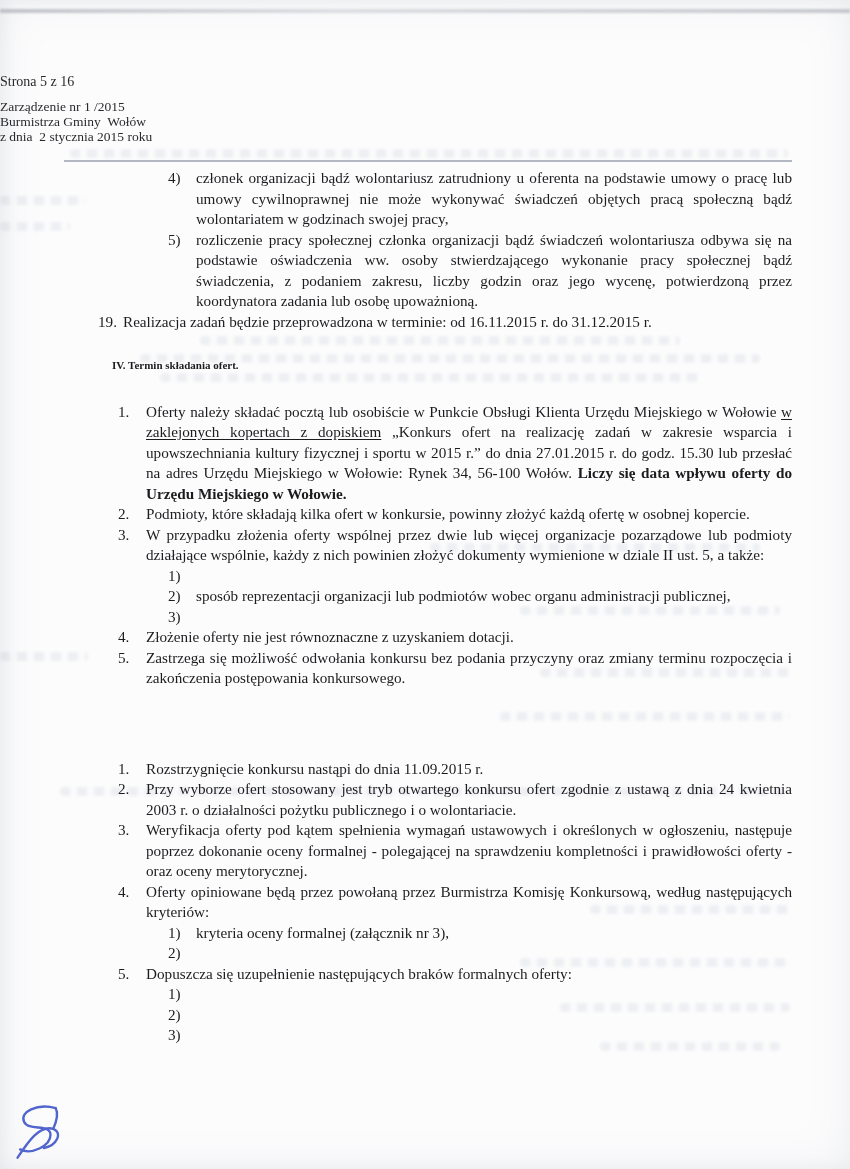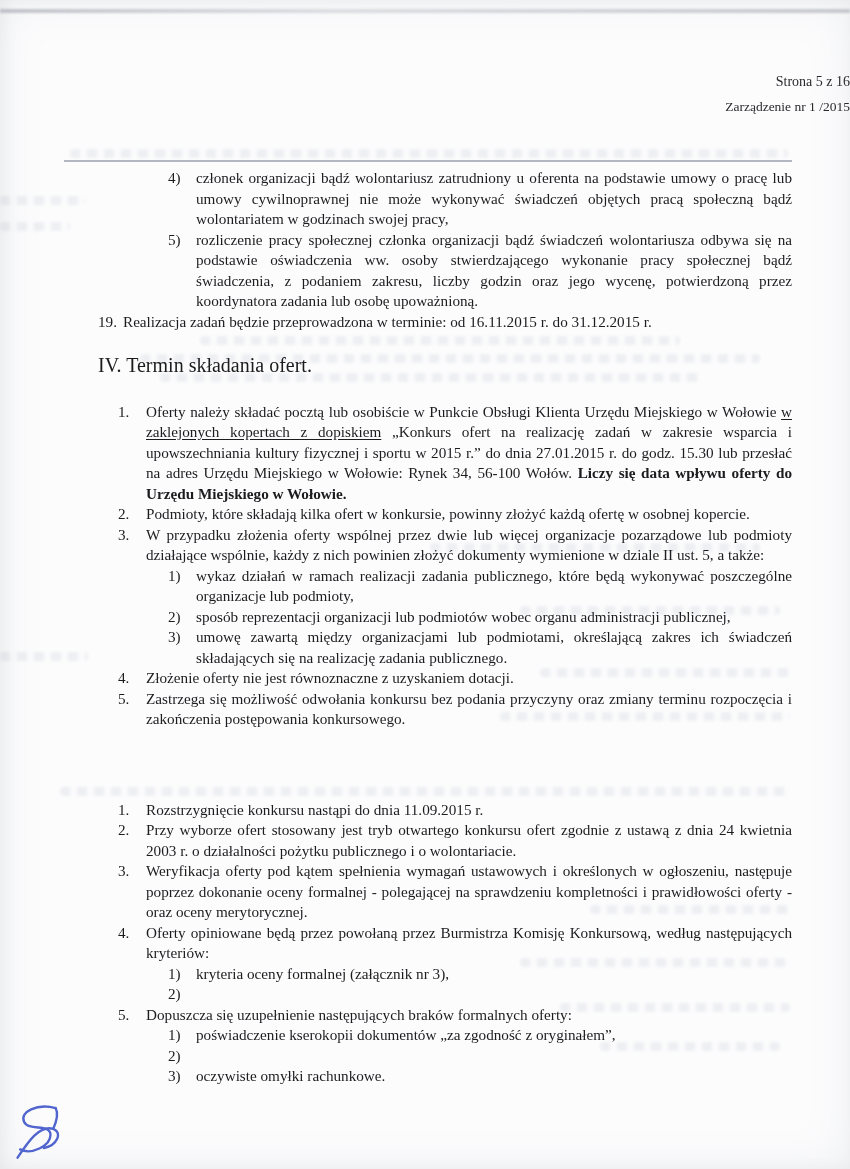--- a/index.html
+++ b/index.html
@@ -20,7 +20,7 @@
   }
   .header{
     position:absolute;top:74px;left:0;width:100%;
-    text-align:right;
+    text-align:left;
   }
   .page-num{font-size:14px;margin-bottom:9px;white-space:pre-wrap;color:#2a2a2e;}
   .hline{font-size:13.5px;line-height:15px;white-space:pre-wrap;color:#2a2a2e;}

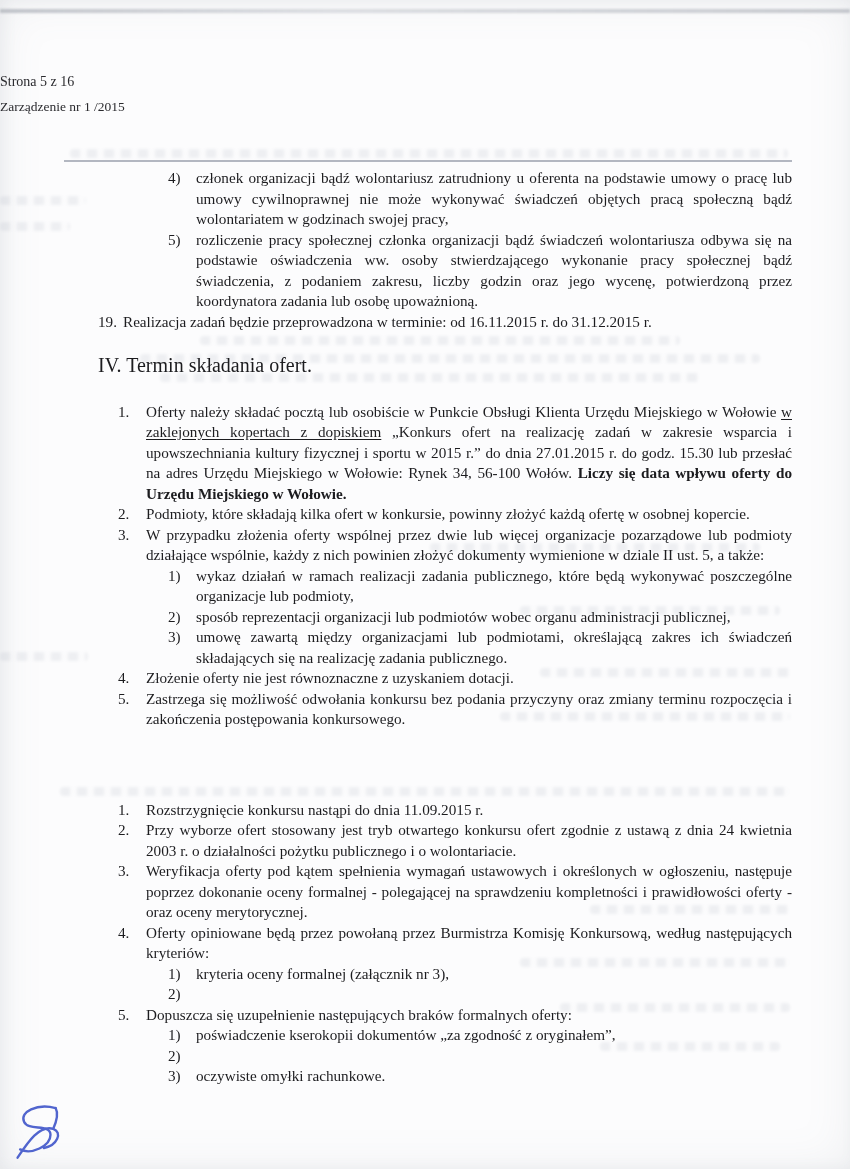--- a/index.html
+++ b/index.html
@@ -92,6 +92,7 @@
   <div class="header">
     <div class="page-num">Strona 5 z 16</div>
     <div class="hline">Zarządzenie nr 1 /2015</div>
+    <div class="hline">Burmistrza Gminy  Wołów</div>
   </div>
 
   <div class="rule"></div>

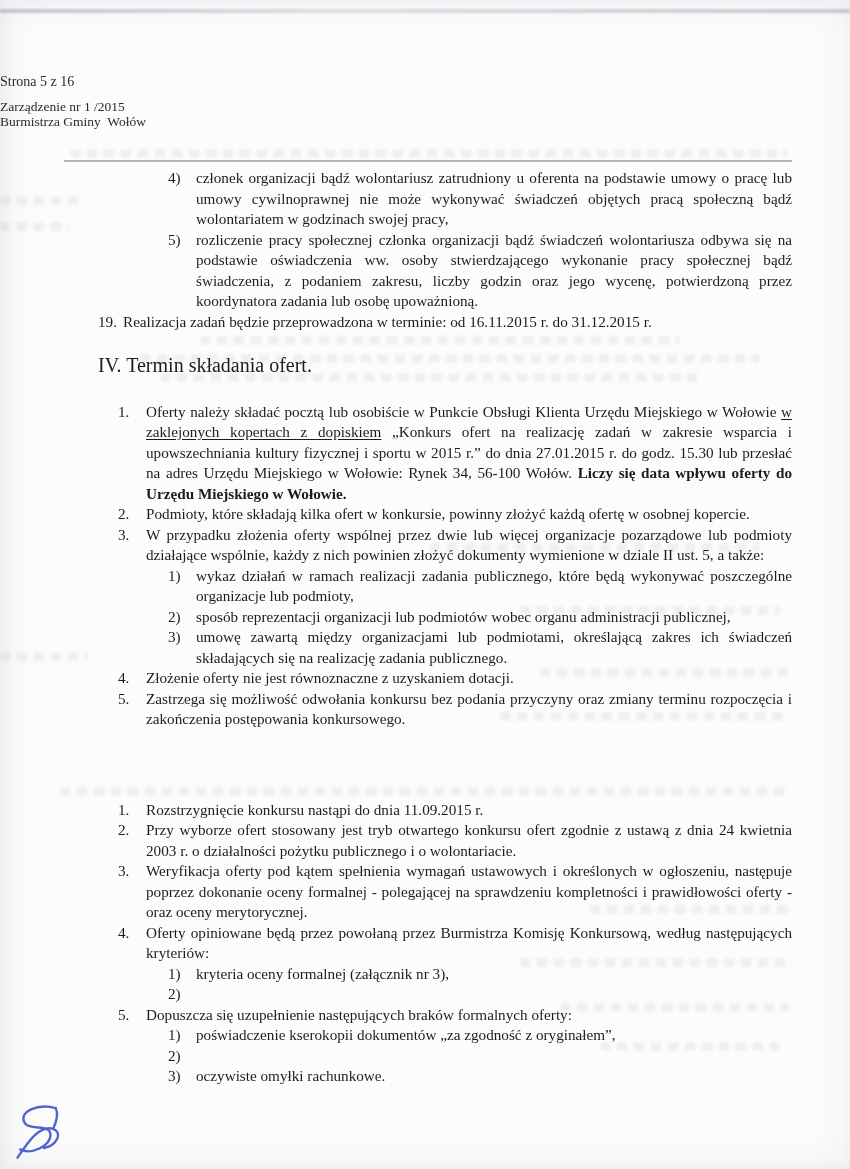--- a/index.html
+++ b/index.html
@@ -93,6 +93,7 @@
     <div class="page-num">Strona 5 z 16</div>
     <div class="hline">Zarządzenie nr 1 /2015</div>
     <div class="hline">Burmistrza Gminy  Wołów</div>
+    <div class="hline">z dnia  2 stycznia 2015 roku</div>
   </div>
 
   <div class="rule"></div>

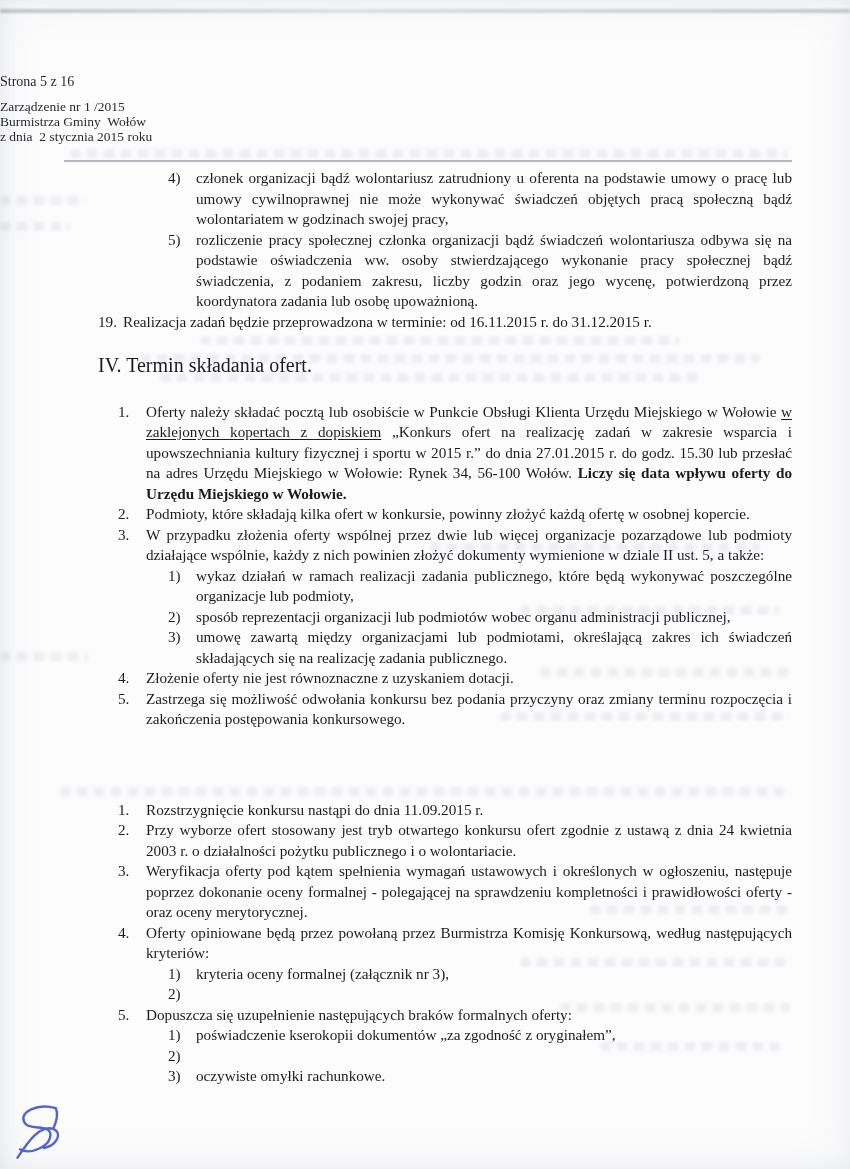--- a/index.html
+++ b/index.html
@@ -43,7 +43,7 @@
   .lvl-main .num{width:28px;}
   .lvl-18 .num{width:25px;}
   .heading{
-    font-weight:normal;font-size:20px;
+    font-weight:bold;margin-left:14px;font-size:11px;
   }
   .gap-sm{height:18px;}
   .gap-md{height:23px;}

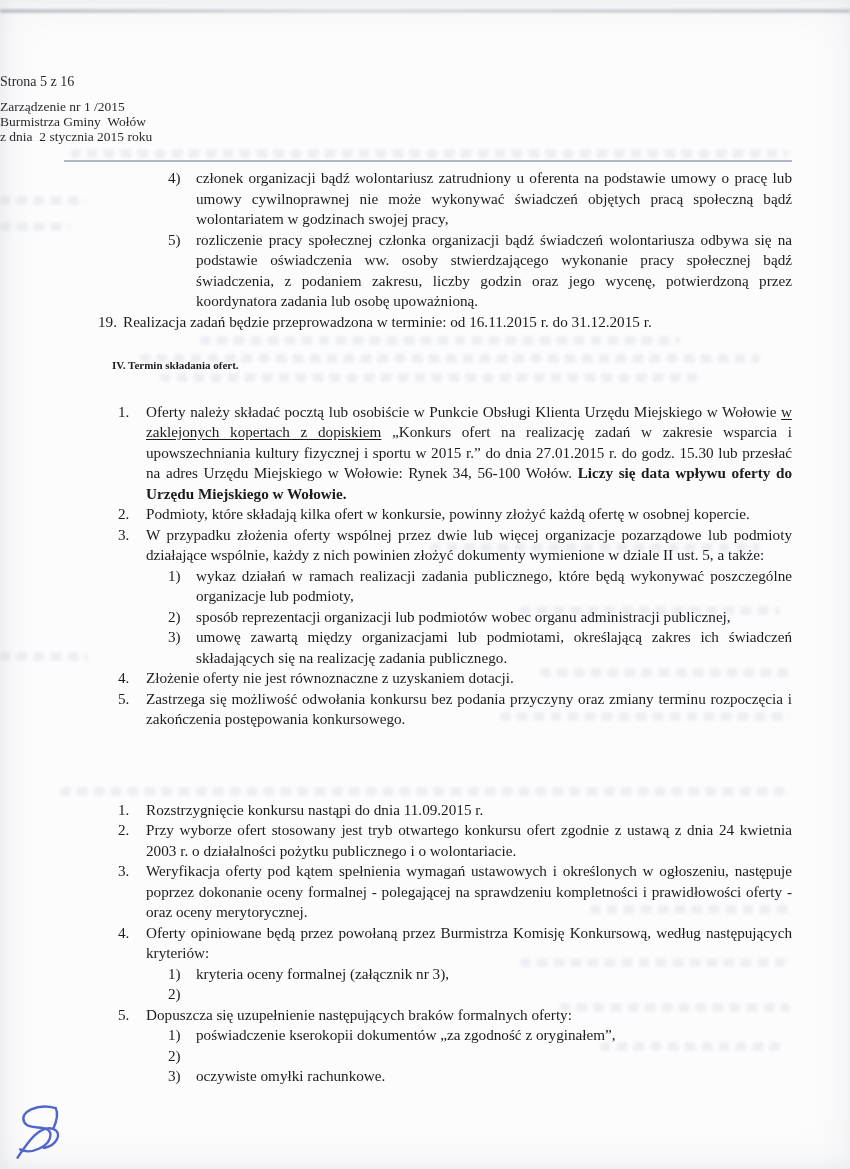--- a/index.html
+++ b/index.html
@@ -133,7 +133,6 @@
     </div>
     <div class="li lvl-sub">
       <span class="num">1)</span>
-      <span class="txt">wykaz działań w ramach realizacji zadania publicznego, które będą wykonywać poszczególne organizacje lub podmioty,</span>
     </div>
     <div class="li lvl-sub">
       <span class="num">2)</span>

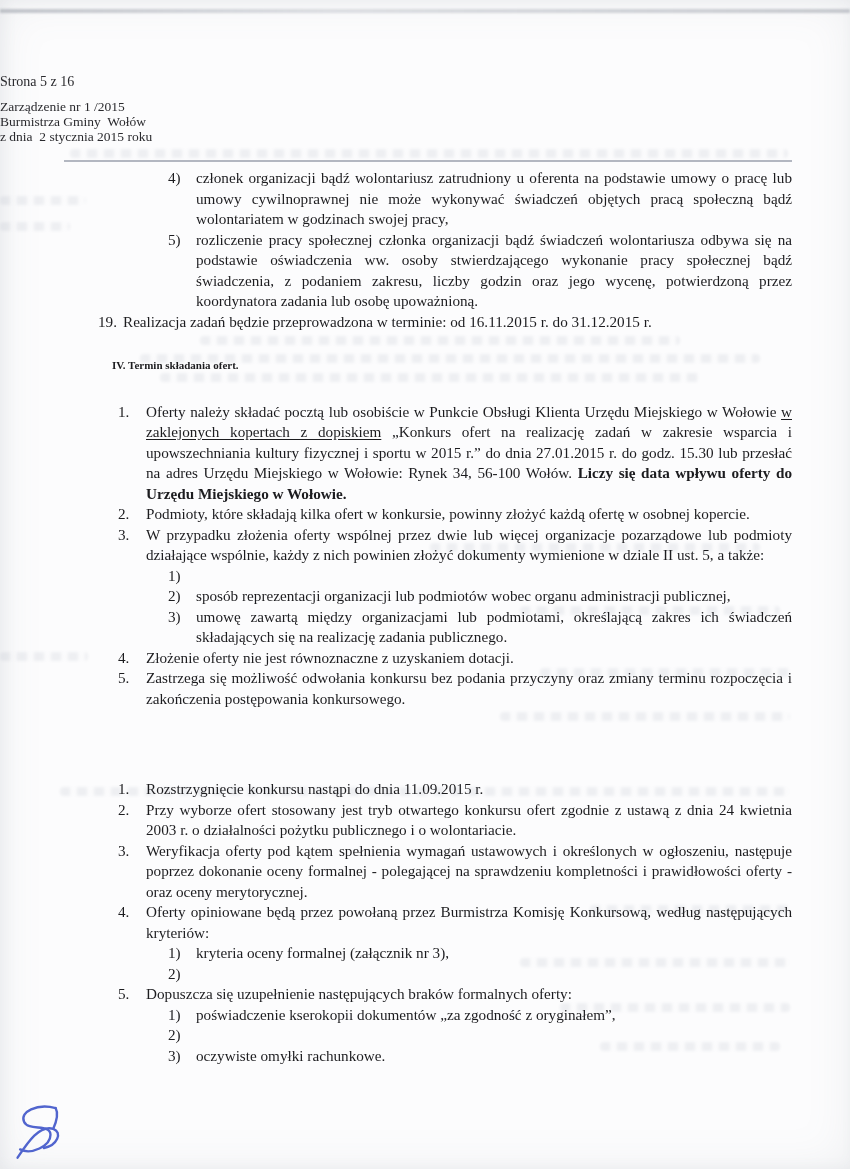--- a/index.html
+++ b/index.html
@@ -140,7 +140,6 @@
     </div>
     <div class="li lvl-sub">
       <span class="num">3)</span>
-      <span class="txt">umowę zawartą między organizacjami lub podmiotami, określającą zakres ich świadczeń składających się na realizację zadania publicznego.</span>
     </div>
     <div class="li lvl-main">
       <span class="num">4.</span>

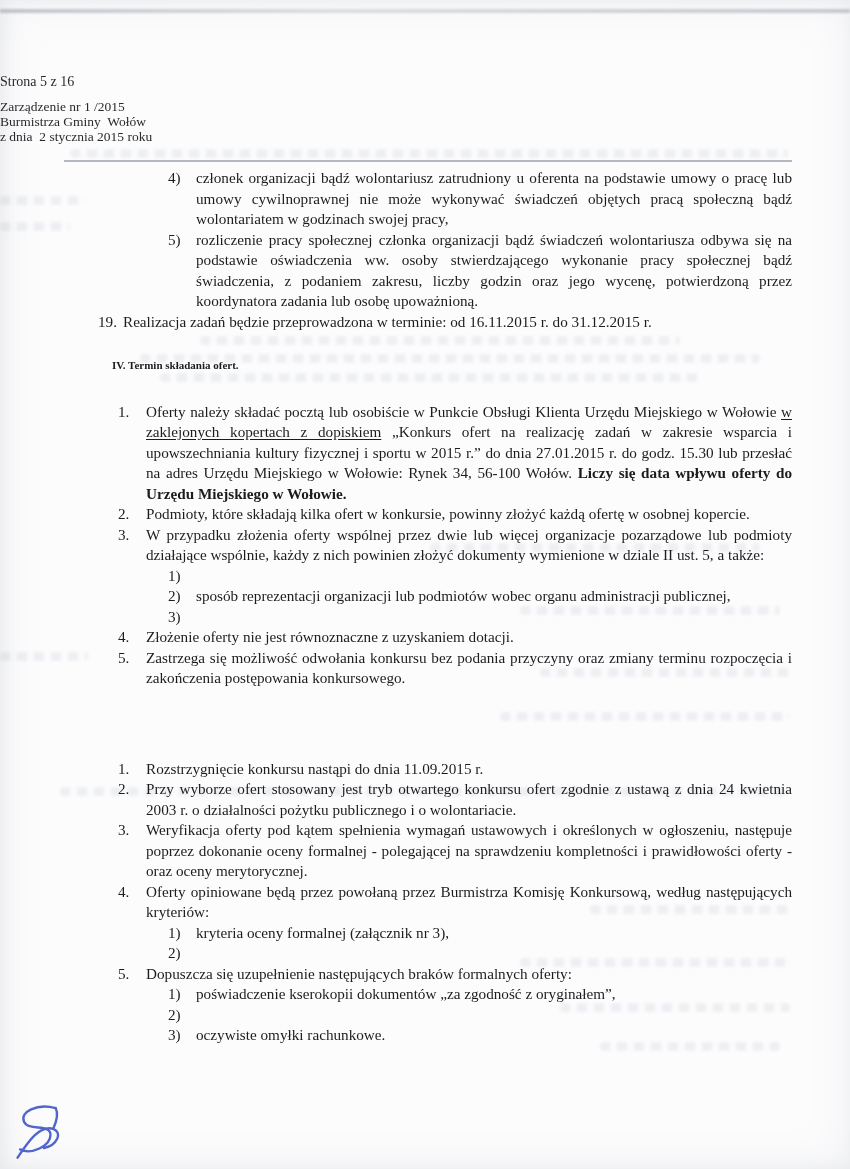--- a/index.html
+++ b/index.html
@@ -185,7 +185,6 @@
     </div>
     <div class="li lvl-sub">
       <span class="num">1)</span>
-      <span class="txt">poświadczenie kserokopii dokumentów „za zgodność z oryginałem”,</span>
     </div>
     <div class="li lvl-sub">
       <span class="num">2)</span>

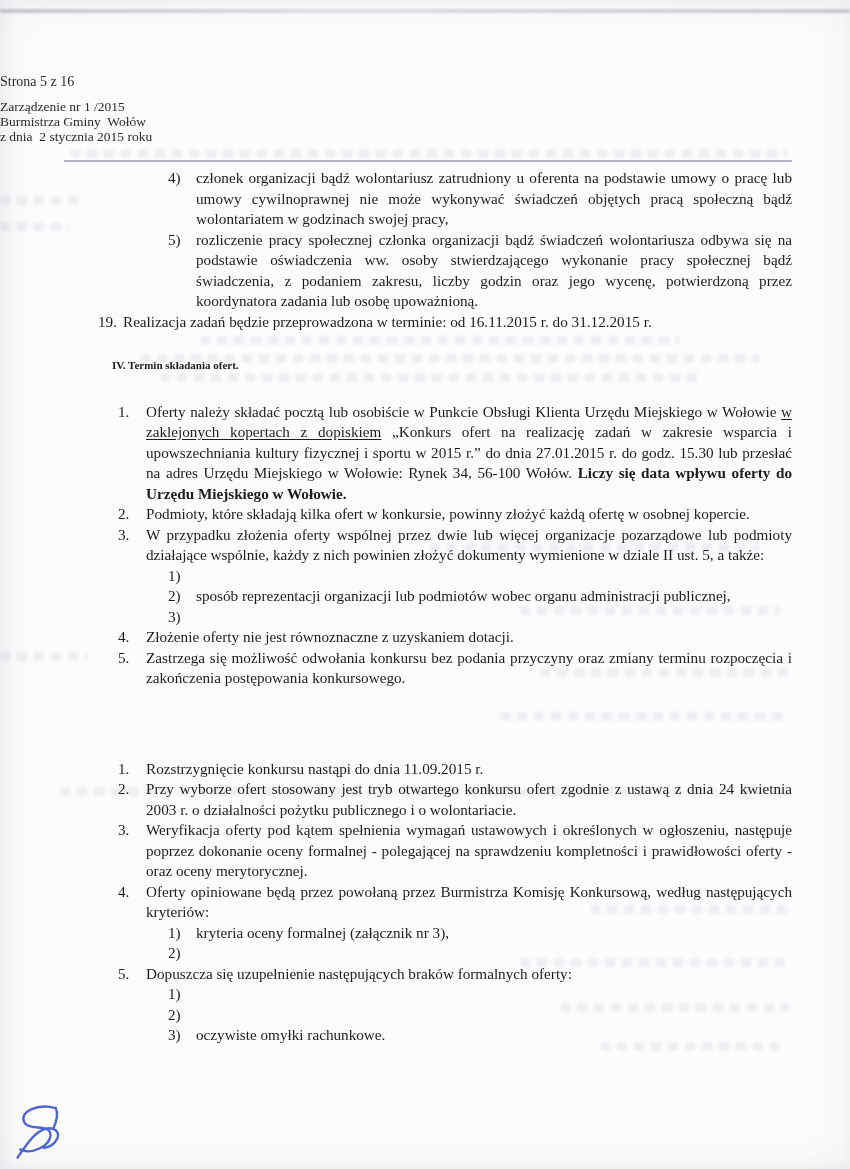--- a/index.html
+++ b/index.html
@@ -191,7 +191,6 @@
     </div>
     <div class="li lvl-sub">
       <span class="num">3)</span>
-      <span class="txt">oczywiste omyłki rachunkowe.</span>
     </div>
 
   </div>

